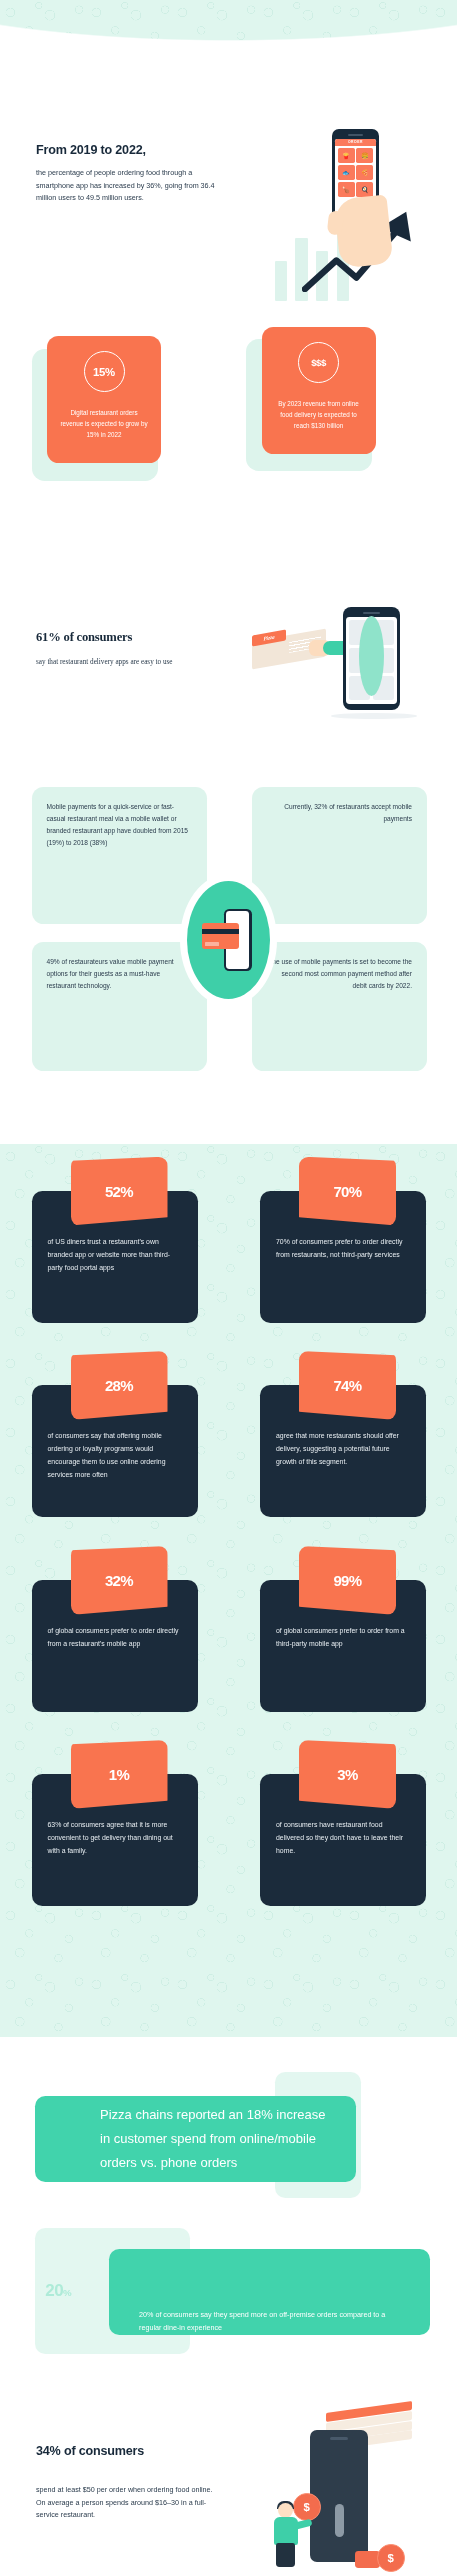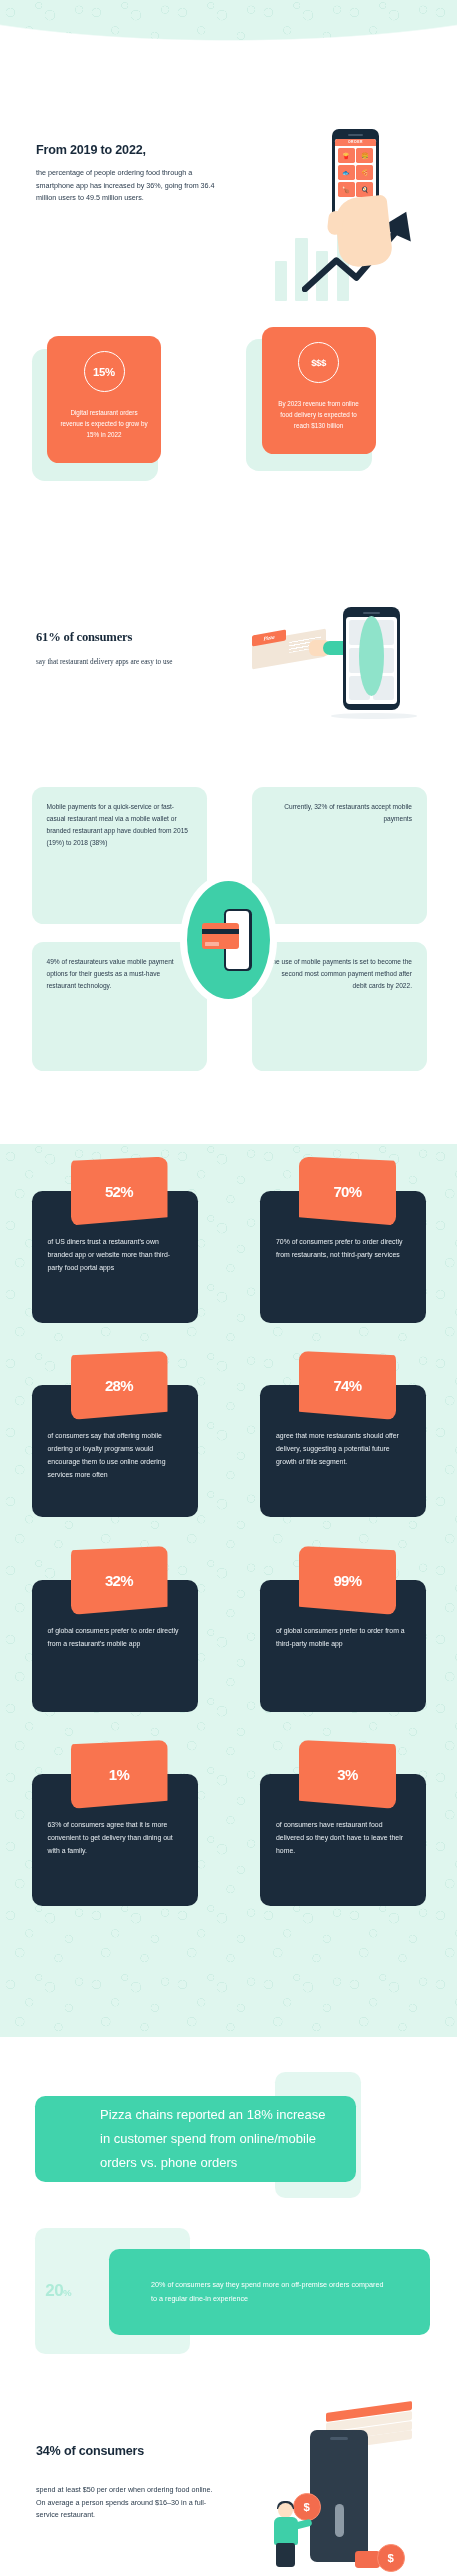--- a/index.html
+++ b/index.html
@@ -224,7 +224,7 @@
   #banner20 .bar {
     position:absolute; left:109px; top:27.5px; width:321px; height:86px;
     background:#41d3ac; border-radius:10.3px;
-    display:flex; align-items:center; padding:0 42px;
+    display:flex; align-items:flex-end; padding:0 30px;
   }
   #banner20 .bar p{ color:#ffffff; font-size:7.2px; line-height:1.85; }
 

